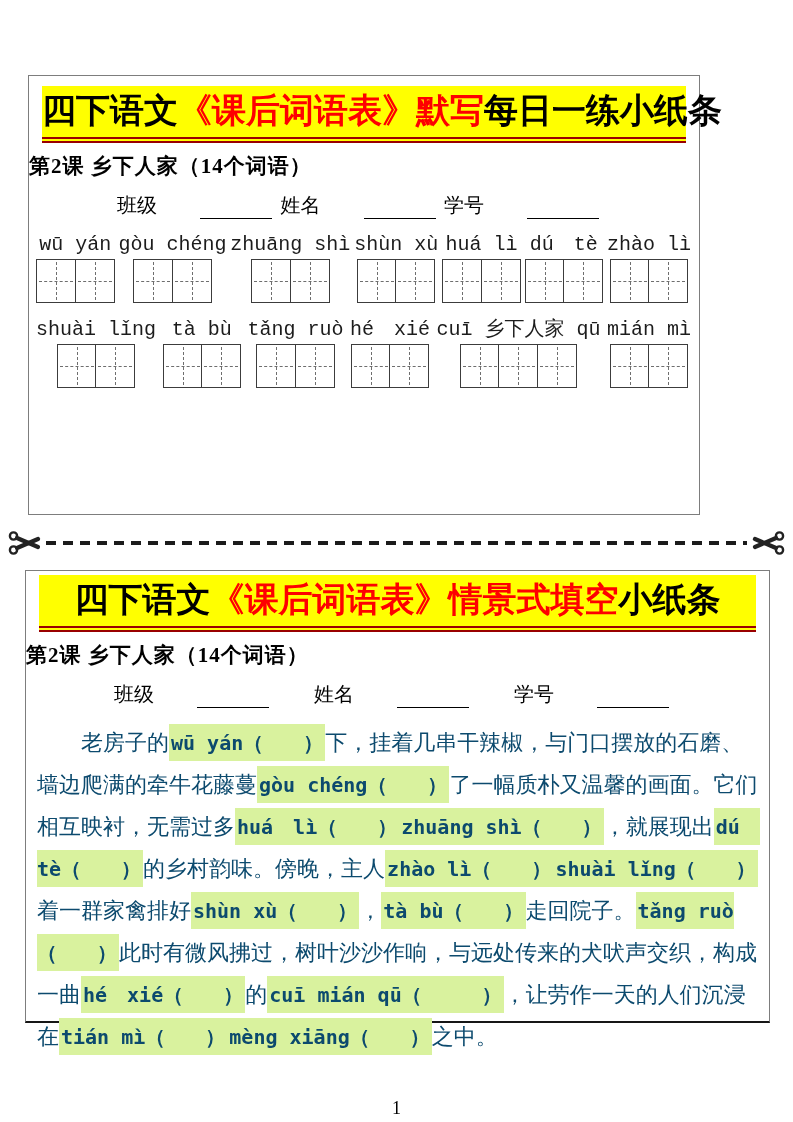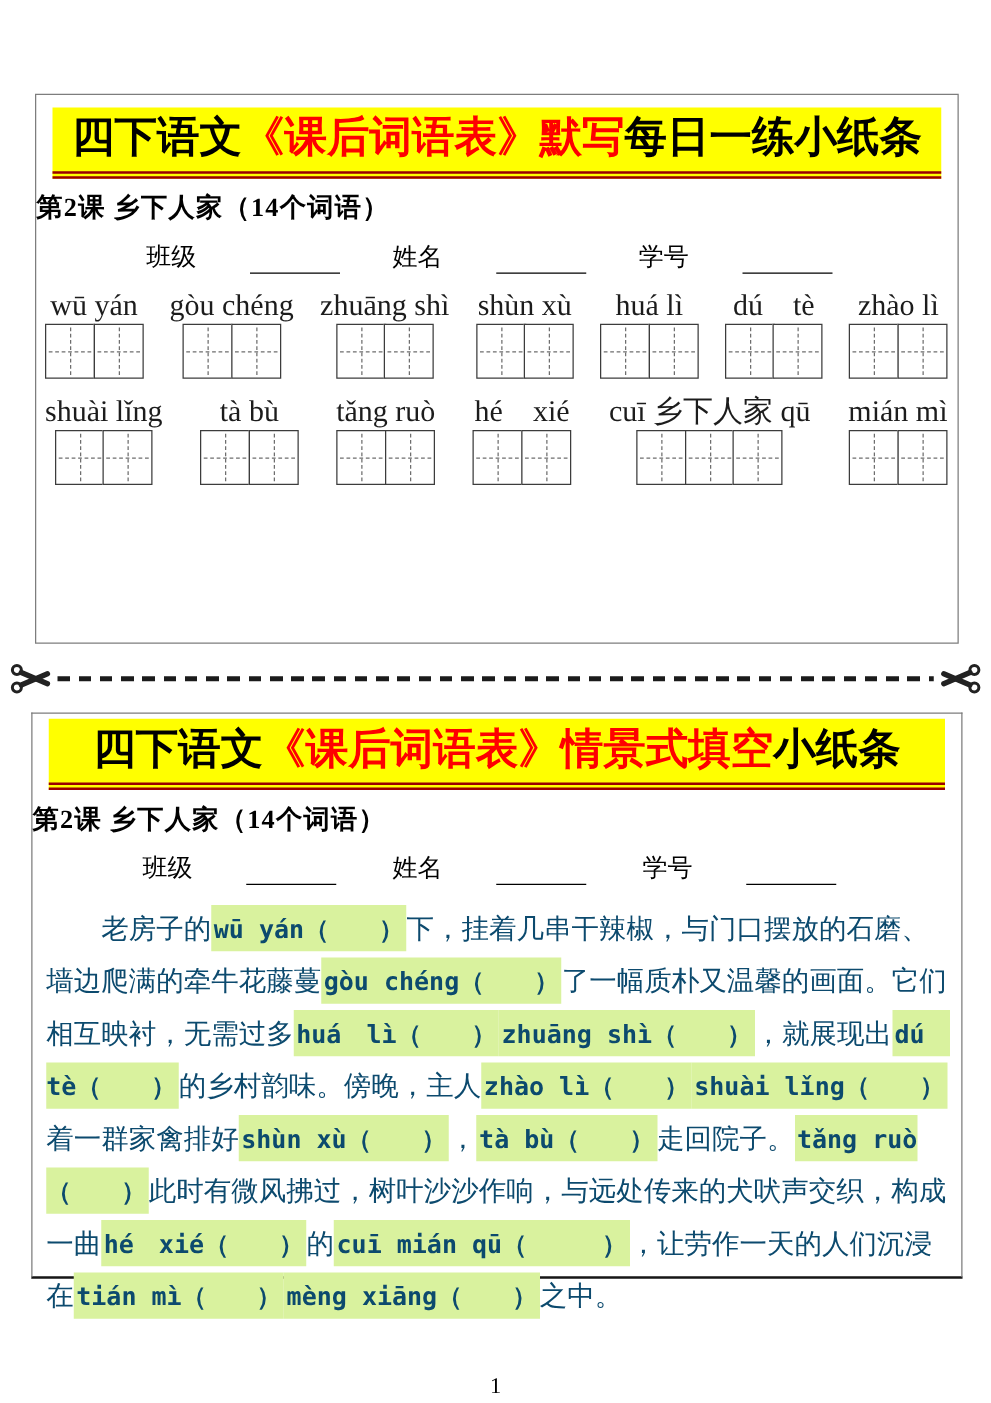--- a/index.html
+++ b/index.html
@@ -9,7 +9,7 @@
     font-family:"Liberation Serif", serif; color:#000;
   }
   .card {
-    position:absolute; left:28px; width:739px;
+    position:absolute; left:28px; width:672px;
     border:1px solid #7d7d7d; background:#fff;
   }
   #card1 { top:75px; height:440px; }

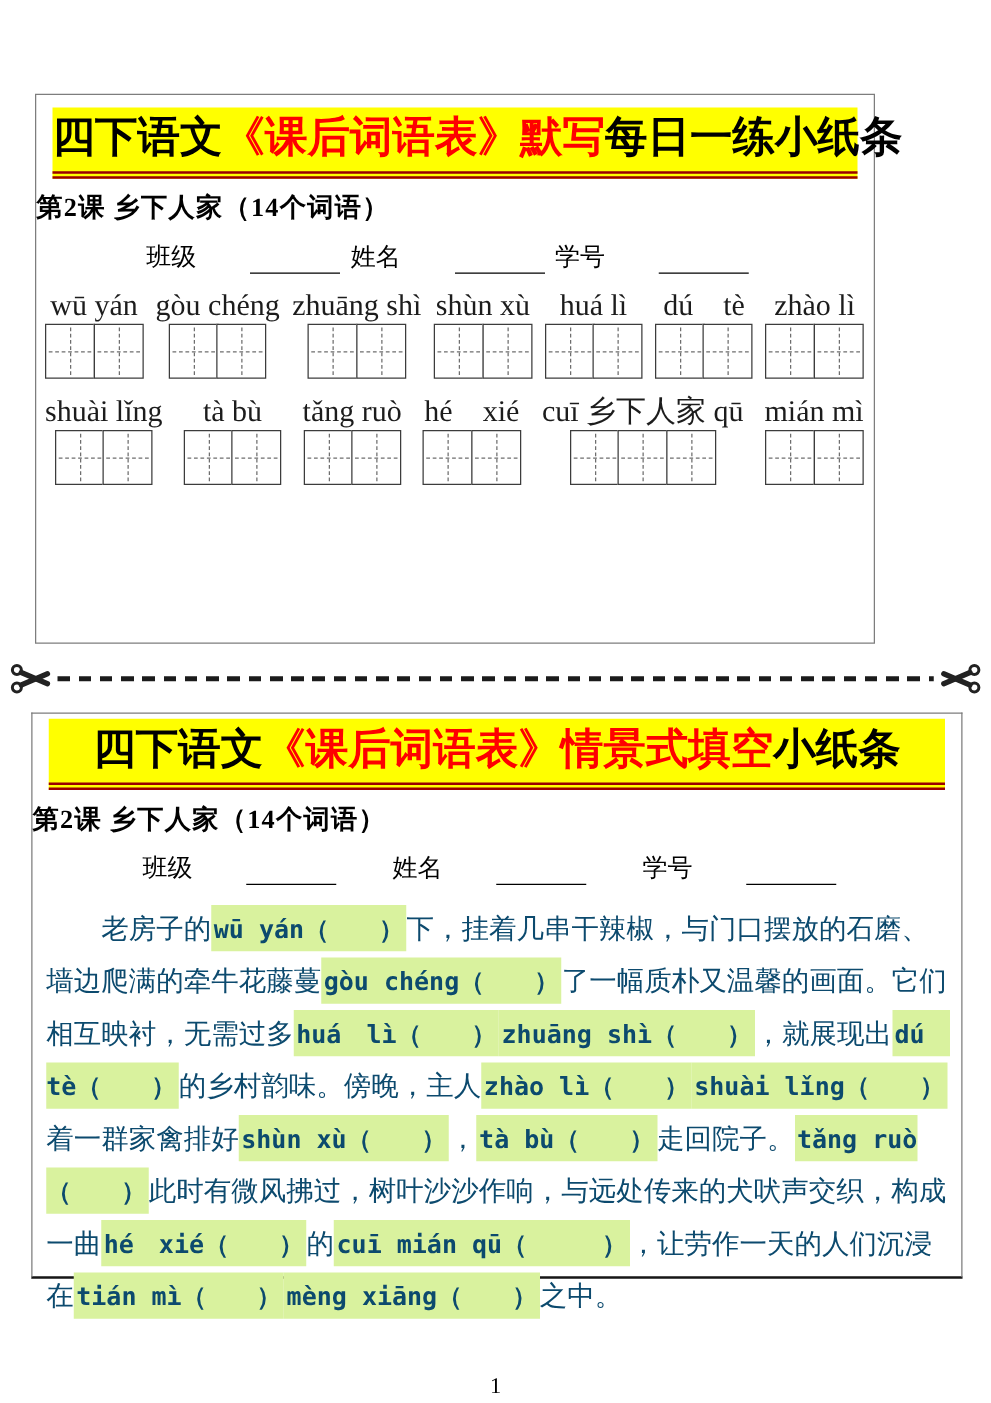--- a/index.html
+++ b/index.html
@@ -47,7 +47,7 @@
   .word-row.single { justify-content:flex-start; }
   .word-group { display:flex; flex-direction:column; align-items:center; }
   .pinyin {
-    font-family:Liberation Serif, serif; font-size:24px; color:#1c1c1c;
+    font-family:Liberation Mono, monospace; font-size:20px; color:#1c1c1c;
     white-space:nowrap; line-height:24px; margin-bottom:2px;
   }
   .grid { display:flex; }

